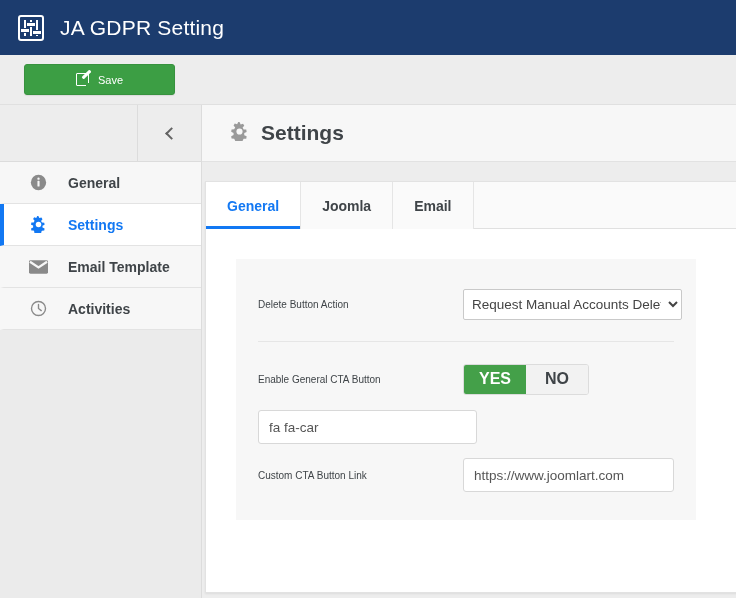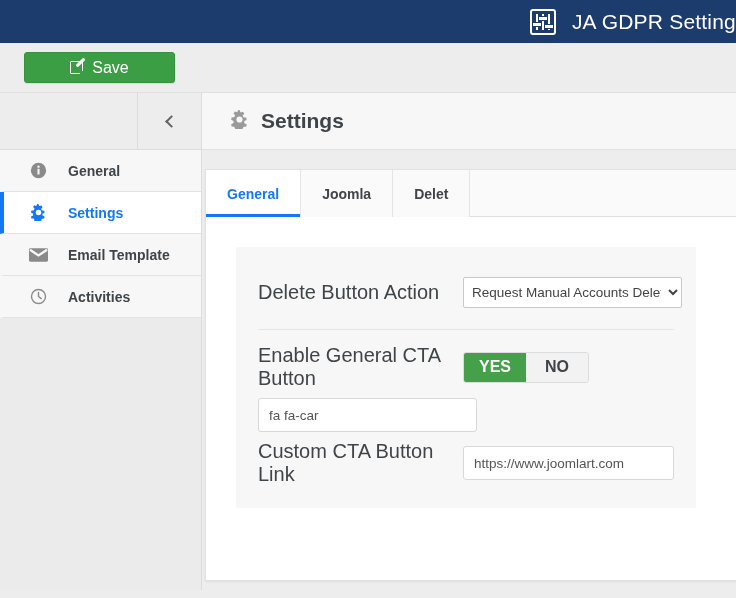--- a/index.html
+++ b/index.html
@@ -15,12 +15,11 @@
 
   
   .appbar {
-    height: 43px;
+    height: 55px;
     background: #1c3c6e;
     display: flex;
     align-items: center;
     padding-left: 18px;
-    justify-content: flex-end;
   }
   .appbar-icon {
     width: 26px; height: 26px;

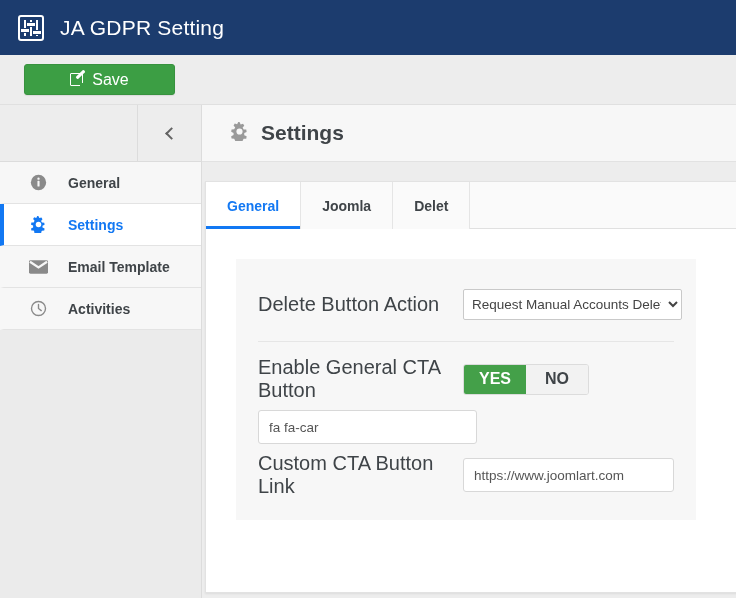--- a/index.html
+++ b/index.html
@@ -75,7 +75,7 @@
     border: 1px solid #37923e;
     border-radius: 3px;
     color: #ffffff;
-    font-size: 16px;
+    font-size: 11px;
     cursor: pointer;
     box-shadow: 0 1px 1px rgba(0,0,0,.08);
   }

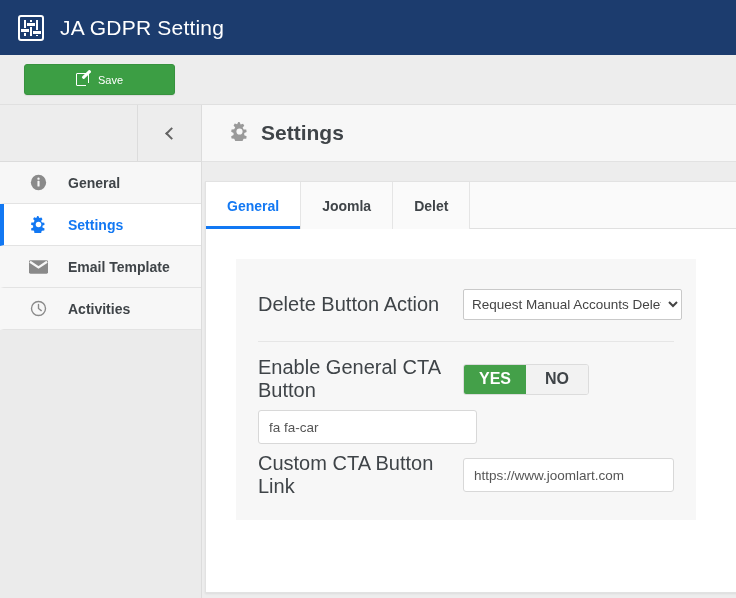--- a/index.html
+++ b/index.html
@@ -399,7 +399,7 @@
             <span>Joomla</span>
           </div>
           <div class="tab">
-            <span>Delet</span>
+            <span>Email</span>
           </div>
           <div class="tab-filler"></div>
         </div>

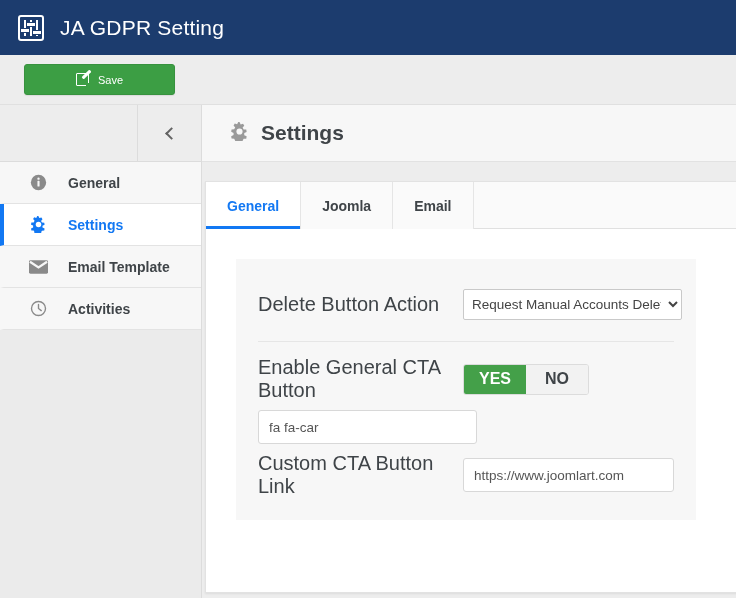--- a/index.html
+++ b/index.html
@@ -246,7 +246,7 @@
   .form-label {
     width: 205px;
     flex: 0 0 205px;
-    font-size: 20px;
+    font-size: 10px;
     color: #3f4448;
   }
   .divider {

